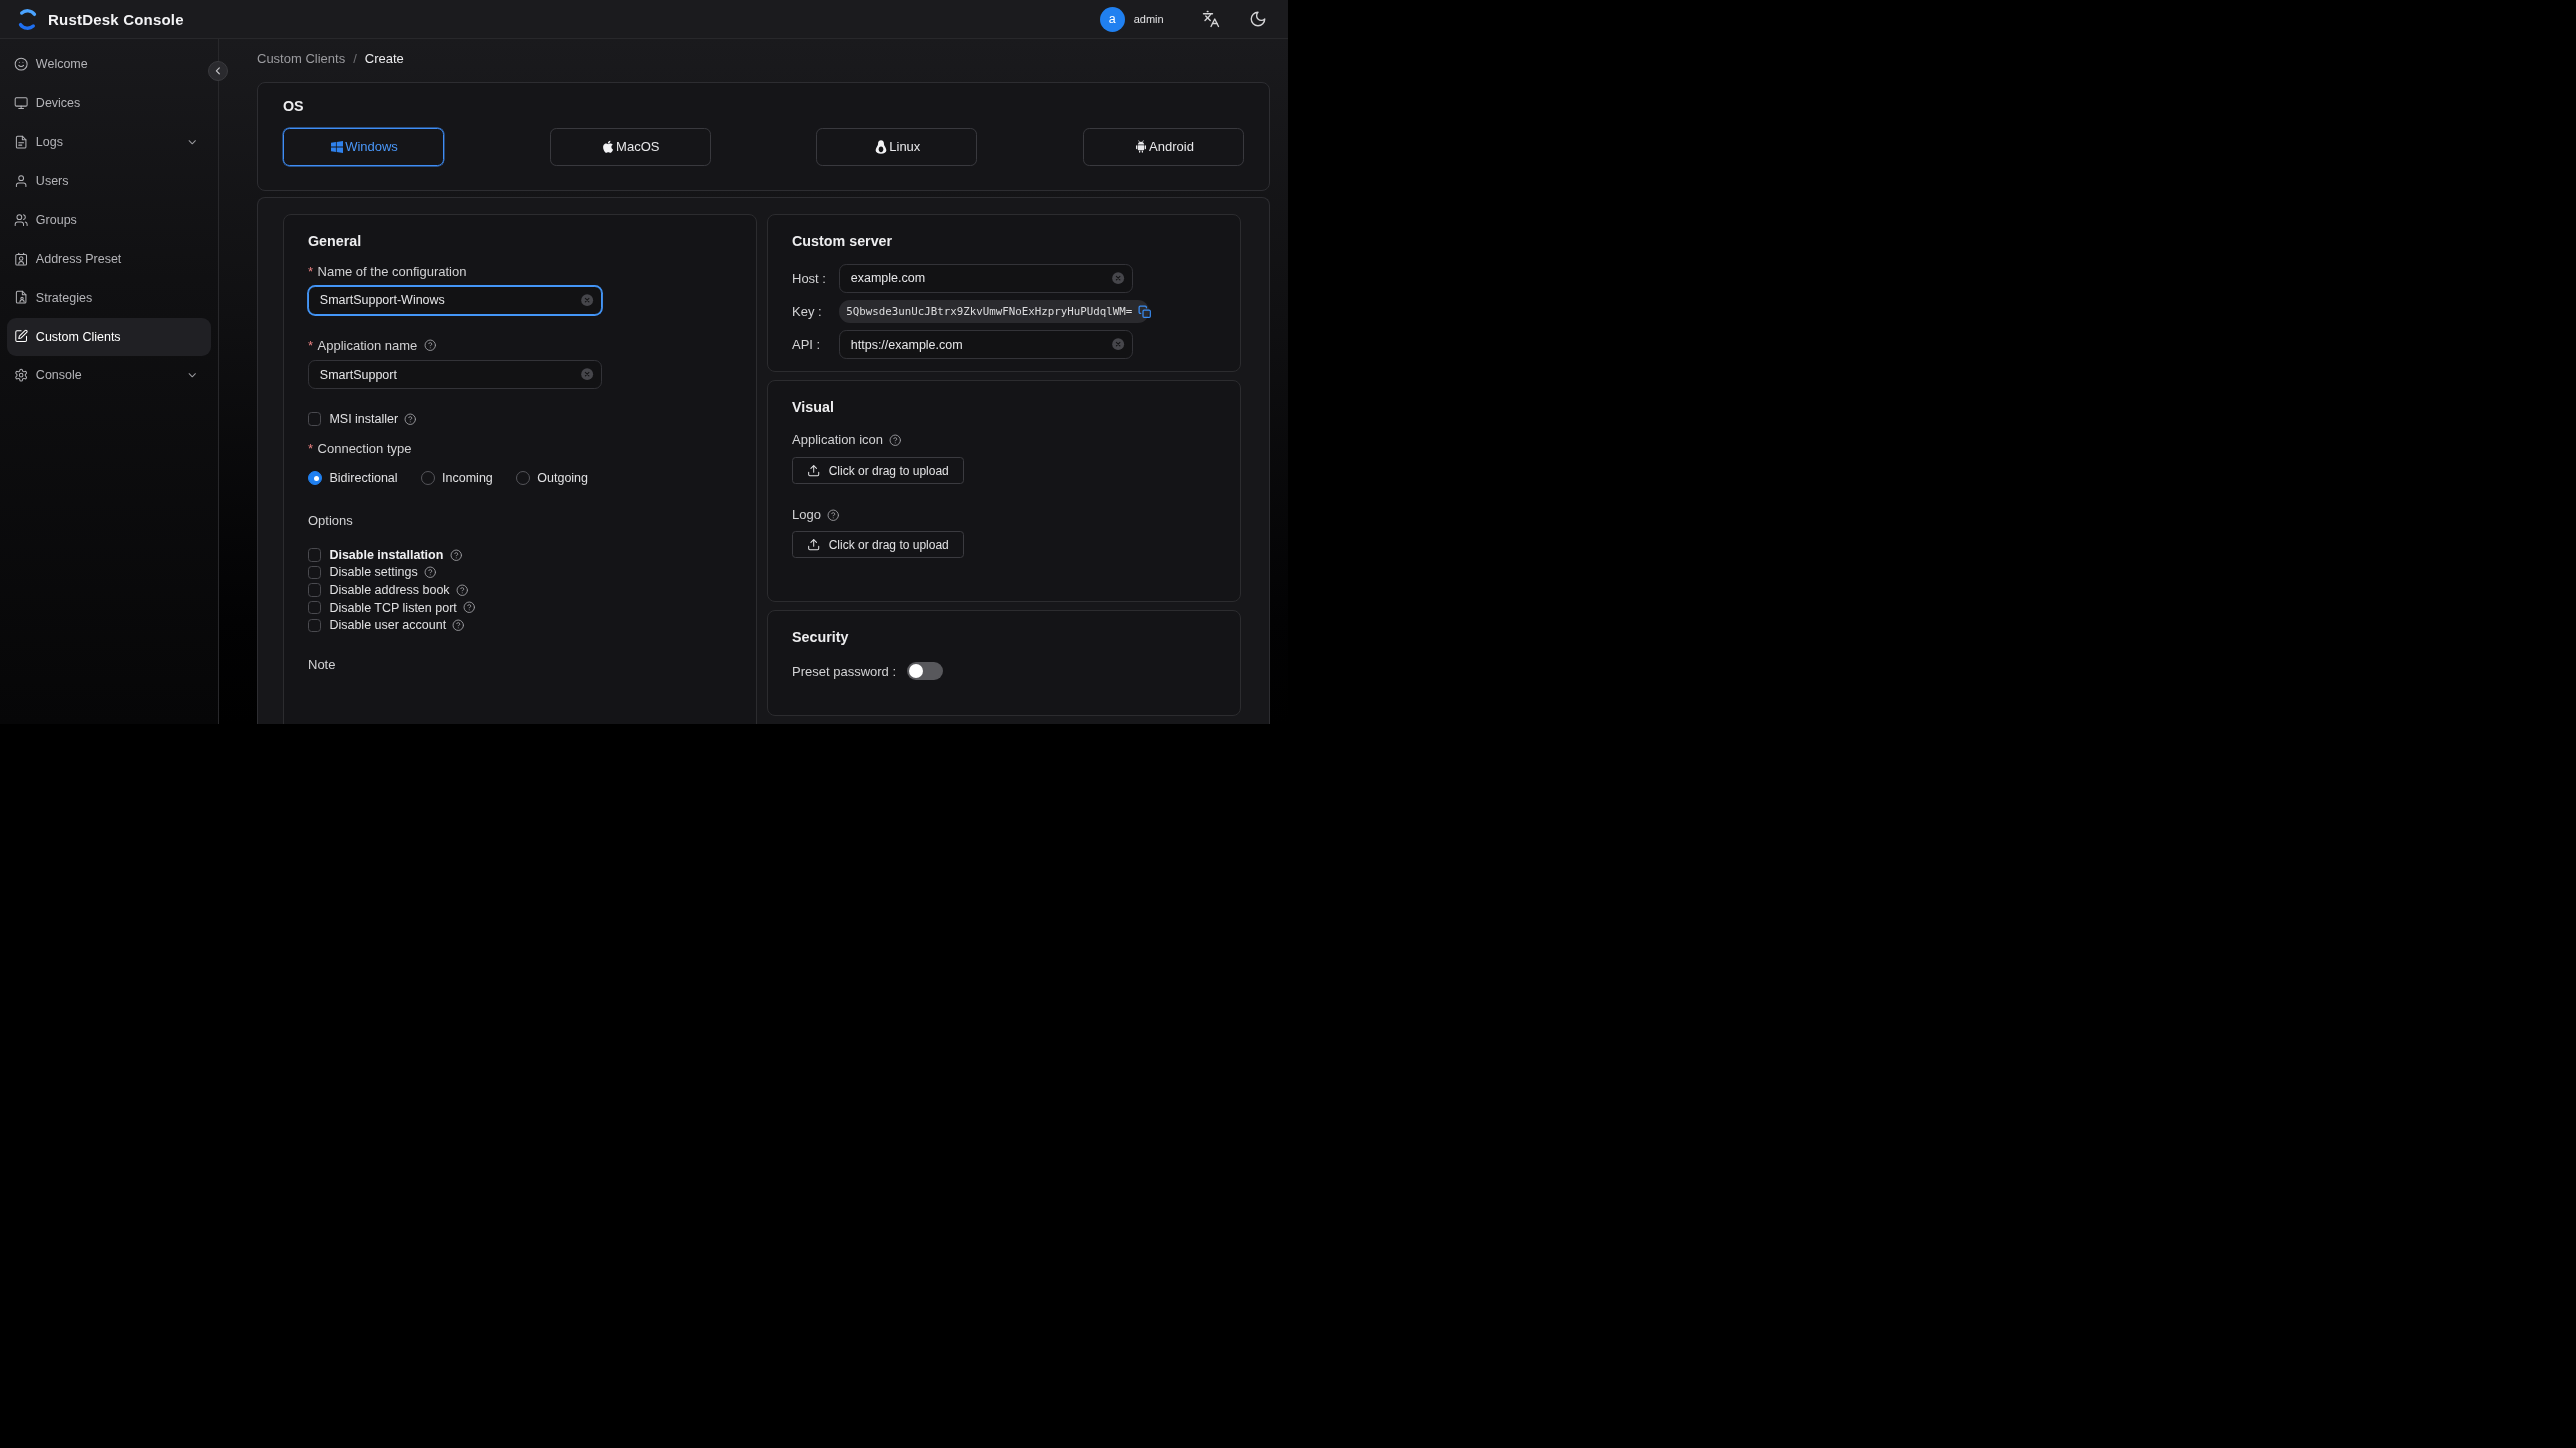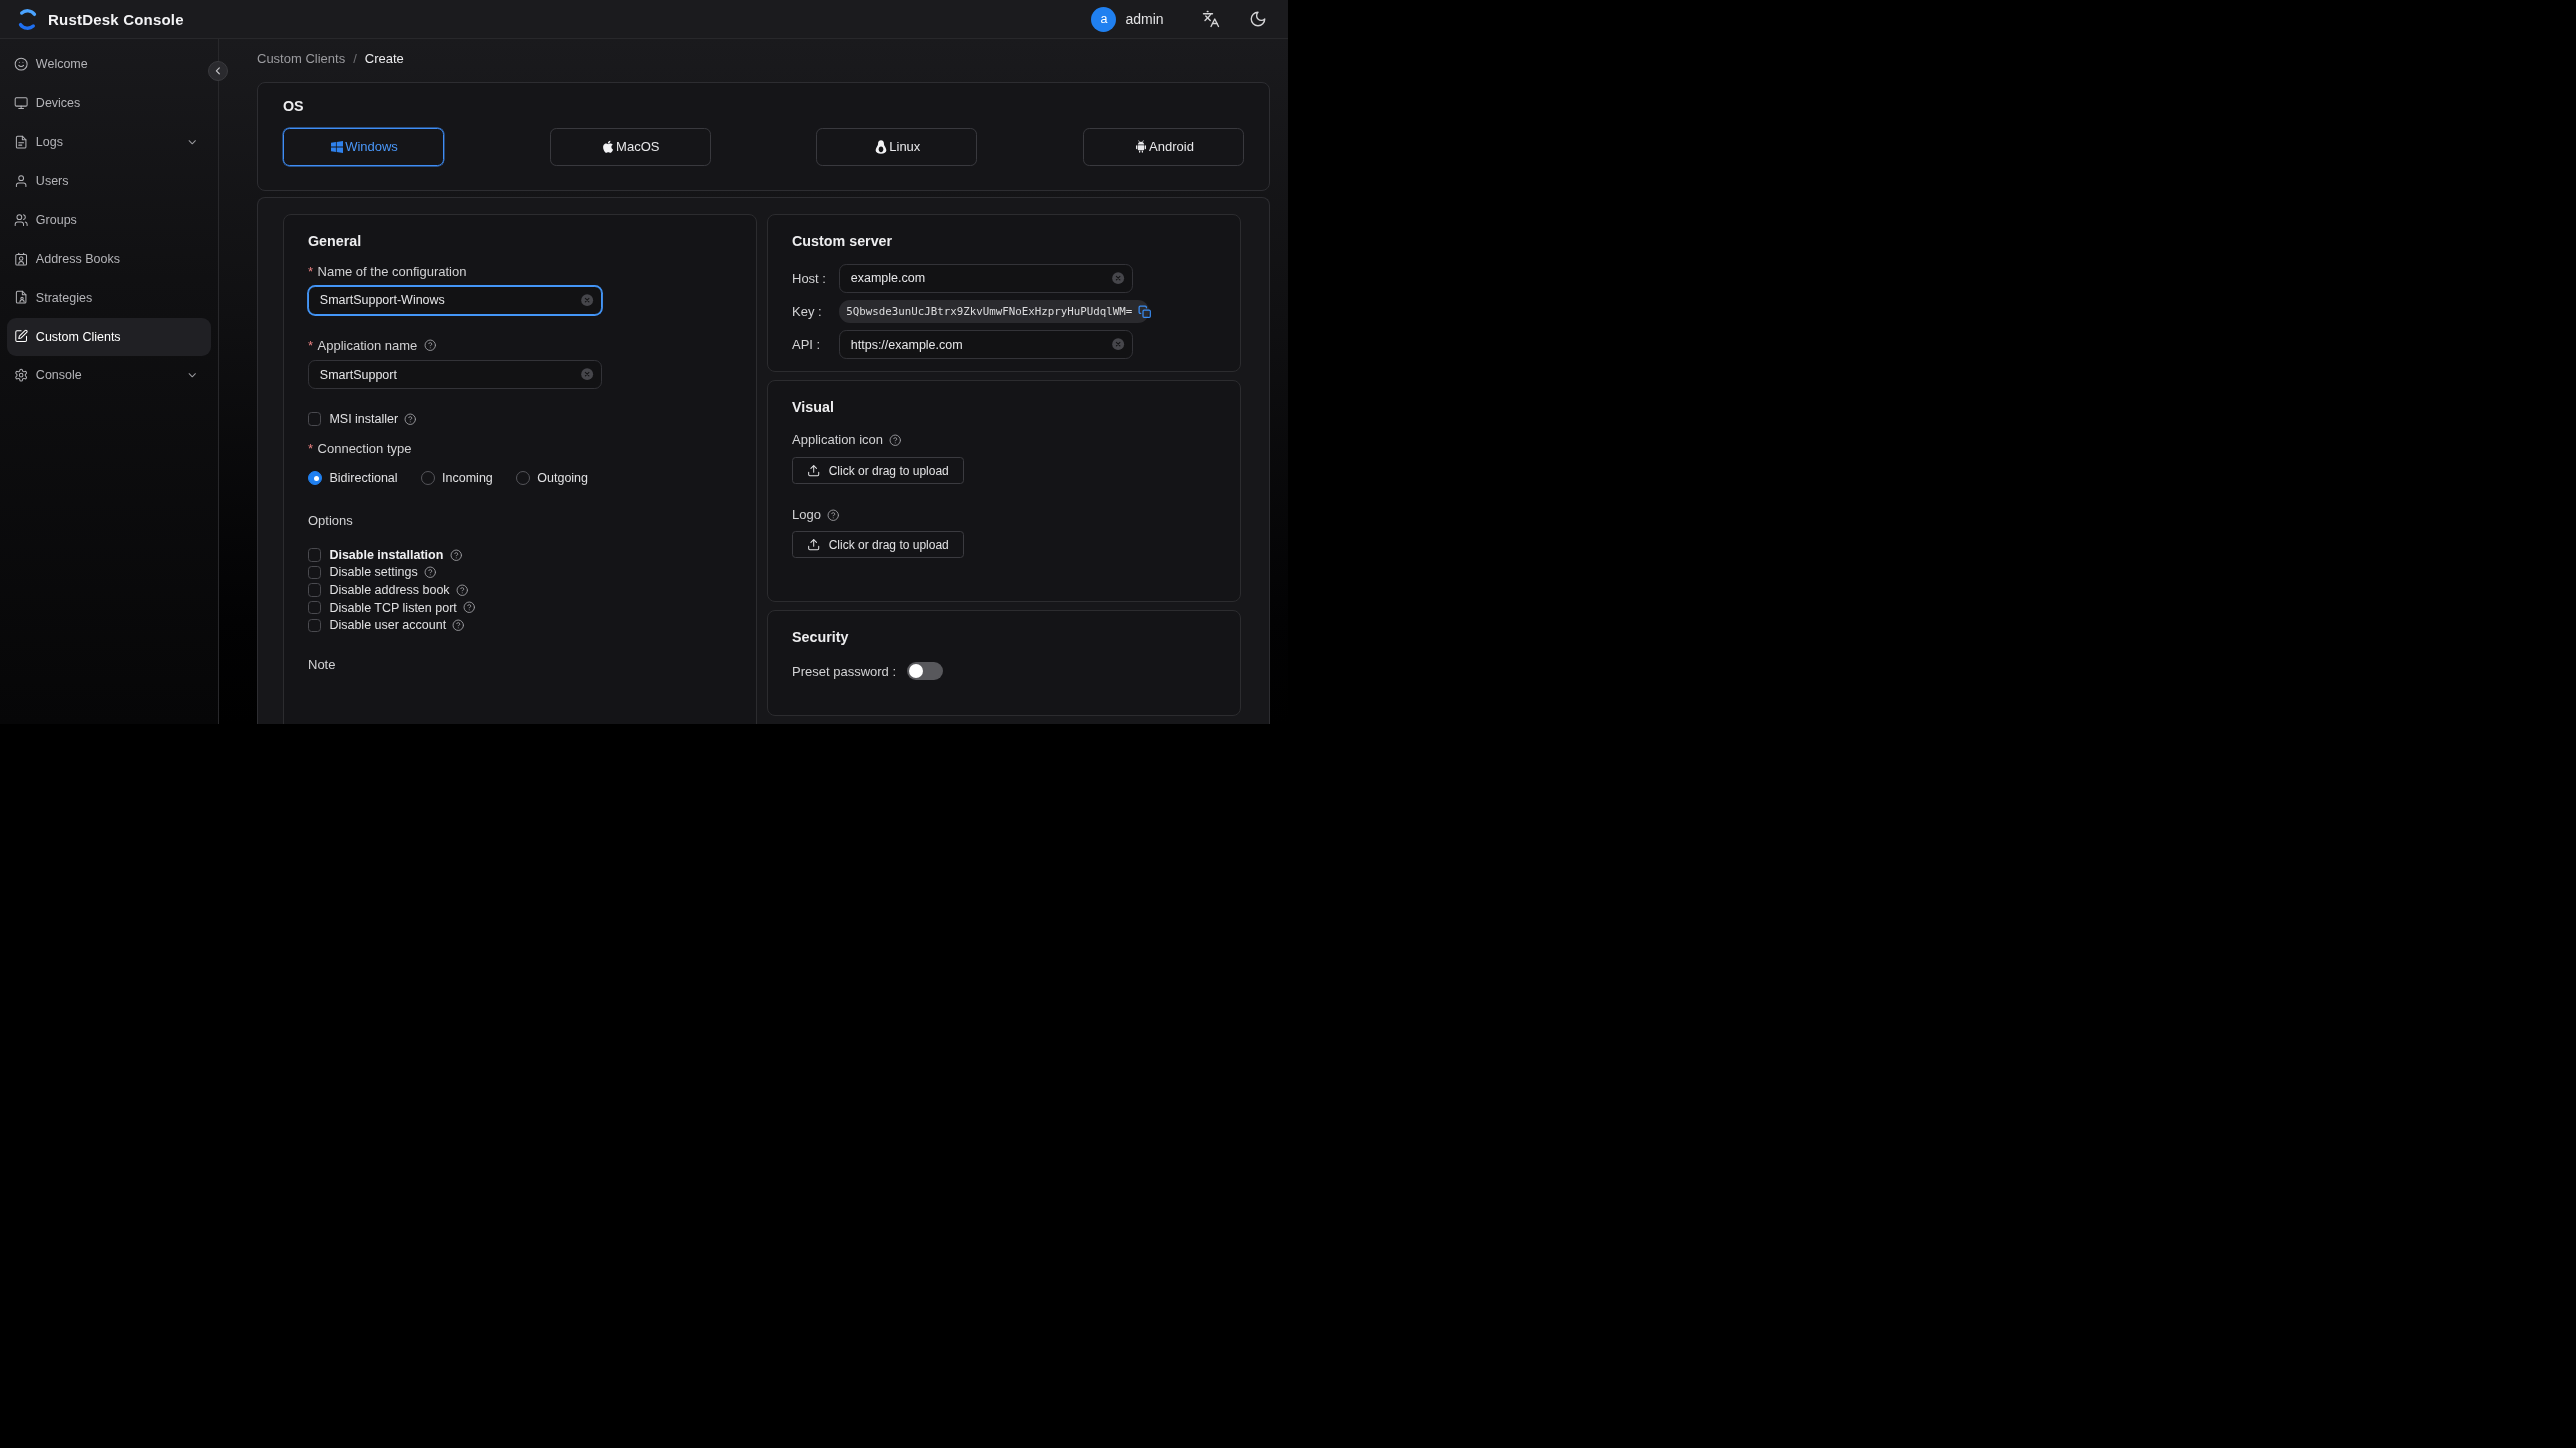--- a/index.html
+++ b/index.html
@@ -15,7 +15,7 @@
   .header-right { margin-left:auto; display:flex; align-items:center; }
   .avatar { width:25px; height:25px; border-radius:50%; background:#2080f0; color:#fff;
             display:flex; align-items:center; justify-content:center; font-size:12.5px; cursor:pointer; }
-  .username { margin-left:9px; font-size:14px; color:#e2e2e4; cursor:pointer; }
+  .username { margin-left:9px; font-size:11px; color:#e2e2e4; cursor:pointer; }
   .hicon { color:#d4d4d6; cursor:pointer; display:flex; align-items:center; }
   .hicon.langs { margin-left:38px; }
   .hicon.moon  { margin-left:29px; margin-right:5.4px; }

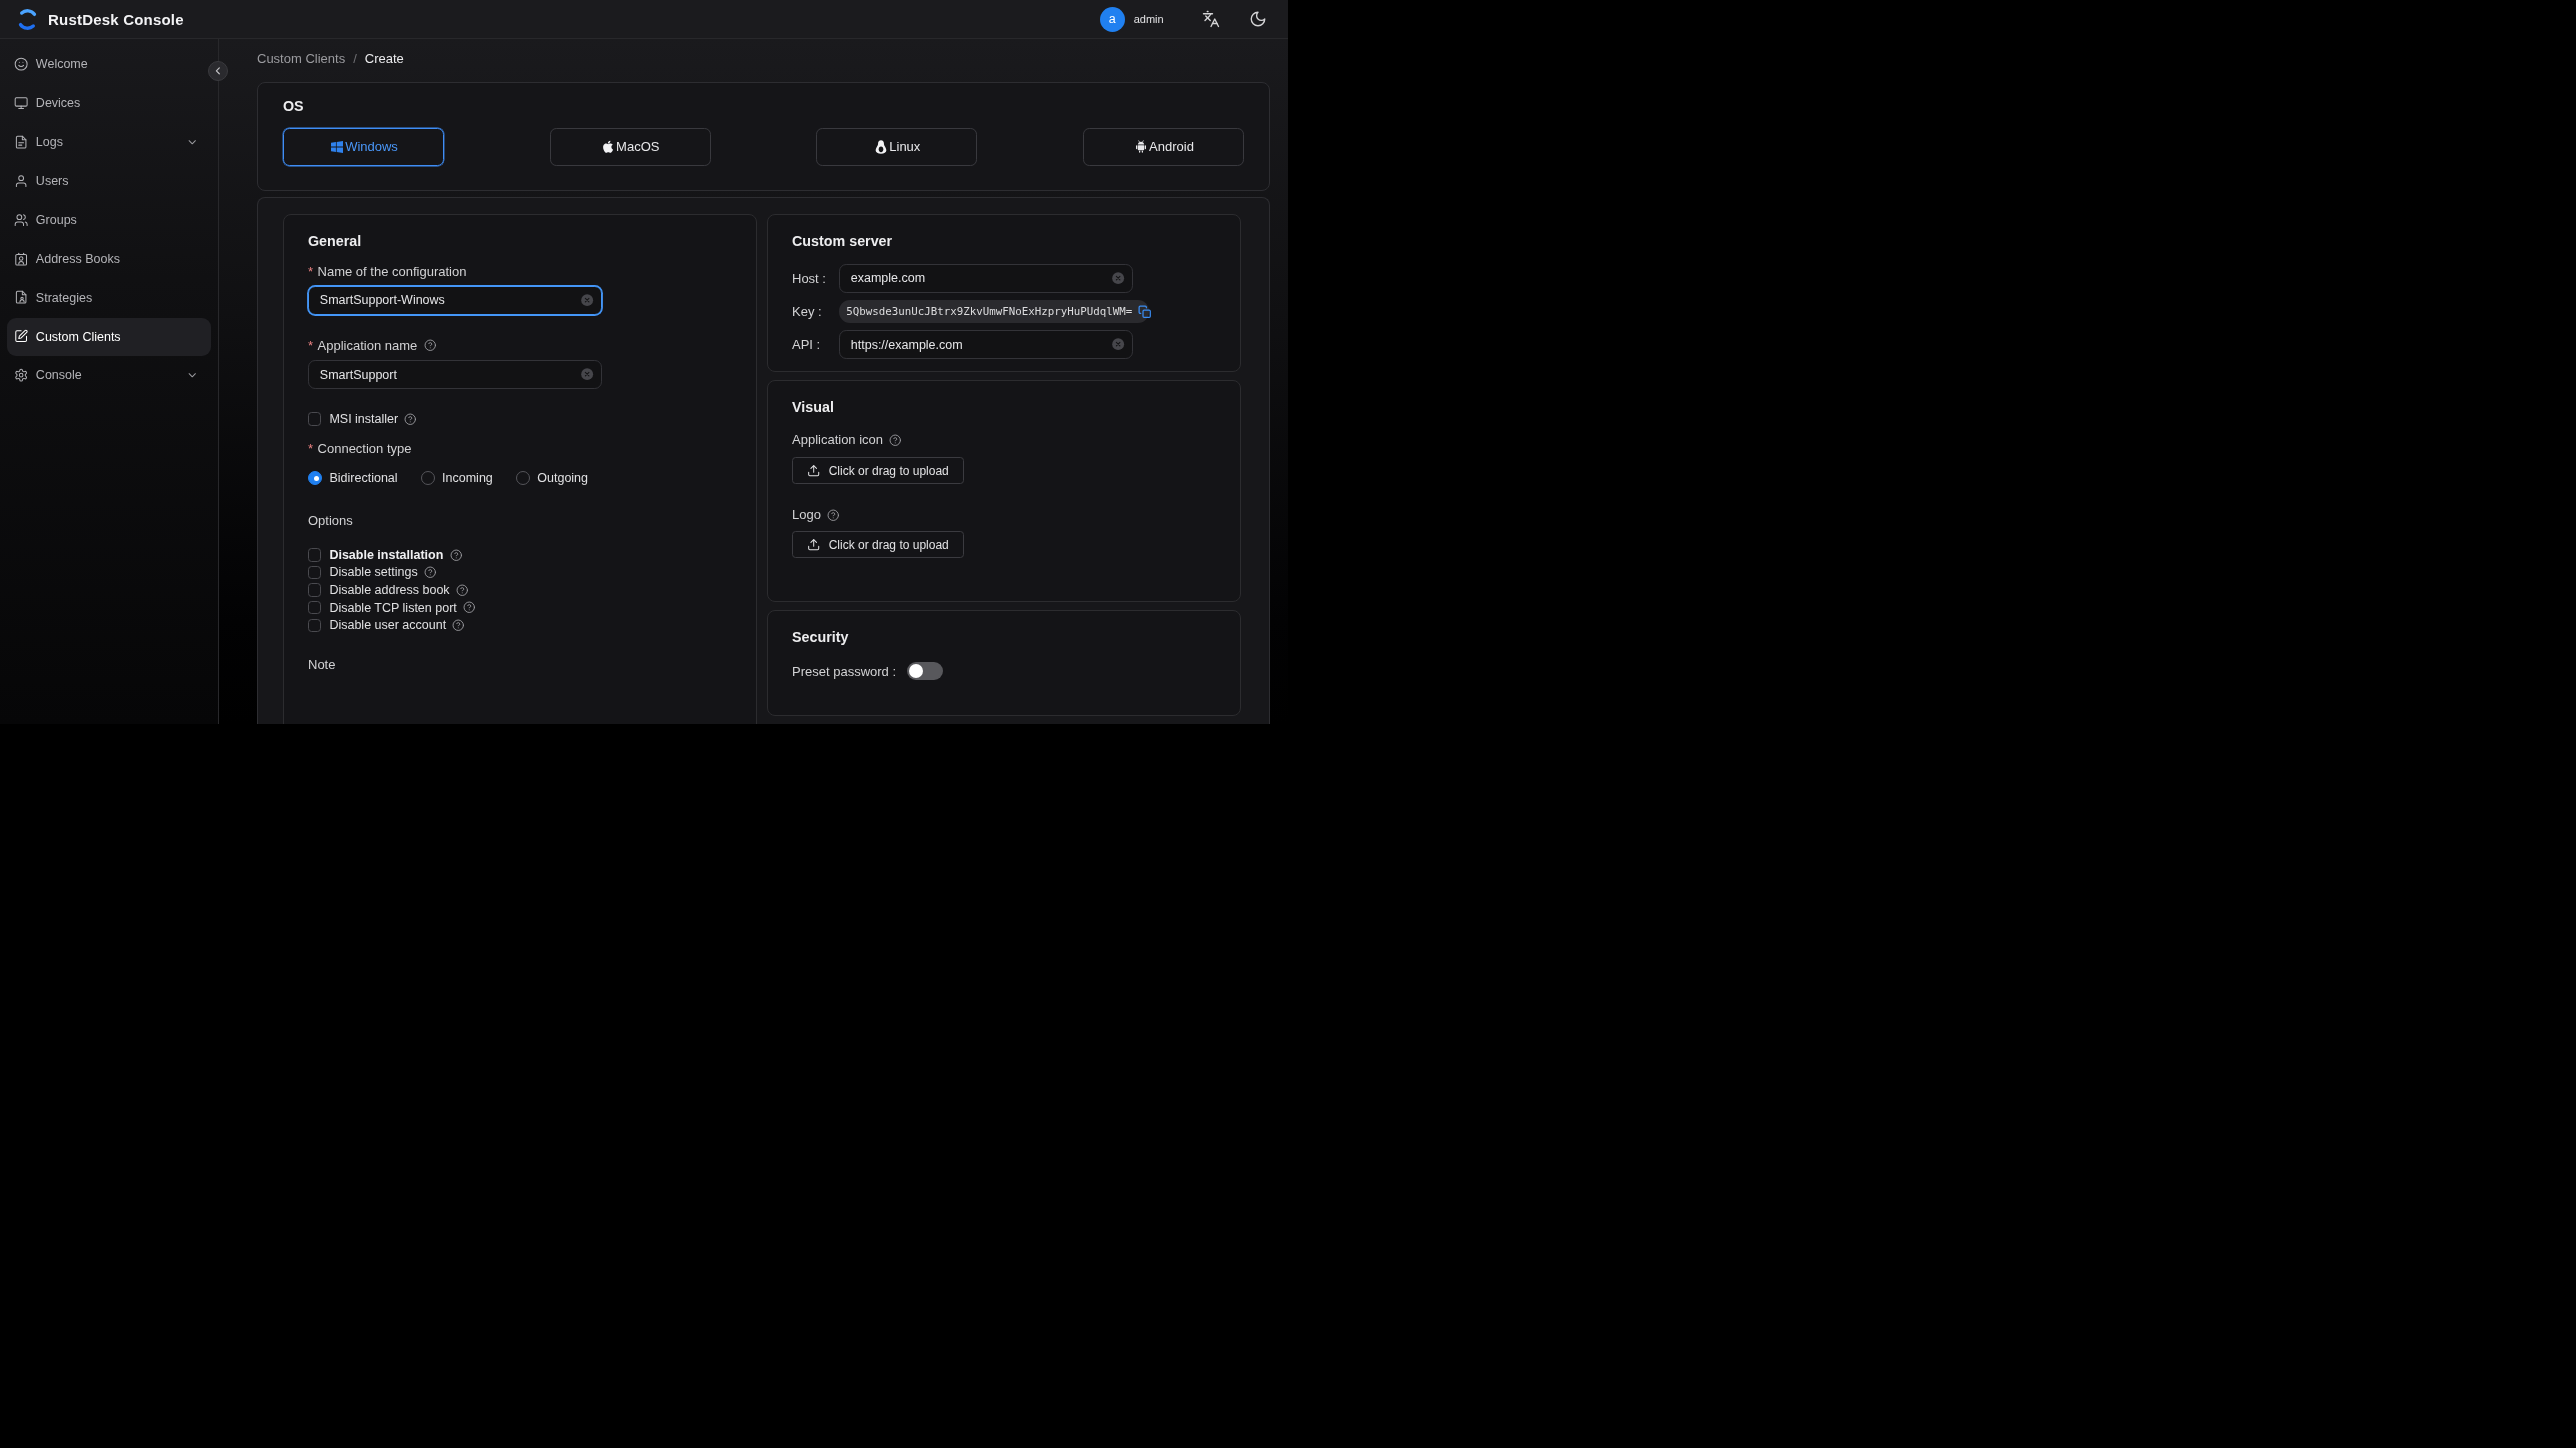--- a/index.html
+++ b/index.html
@@ -226,7 +226,7 @@
               <path d="M8 20a4 4 0 0 1 8 0"></path>
           </svg>
           </span>
-        <span class="lbl">Address Books</span>
+        <span class="lbl">Address Preset</span>
       </div>
 
       <div class="side-item">

